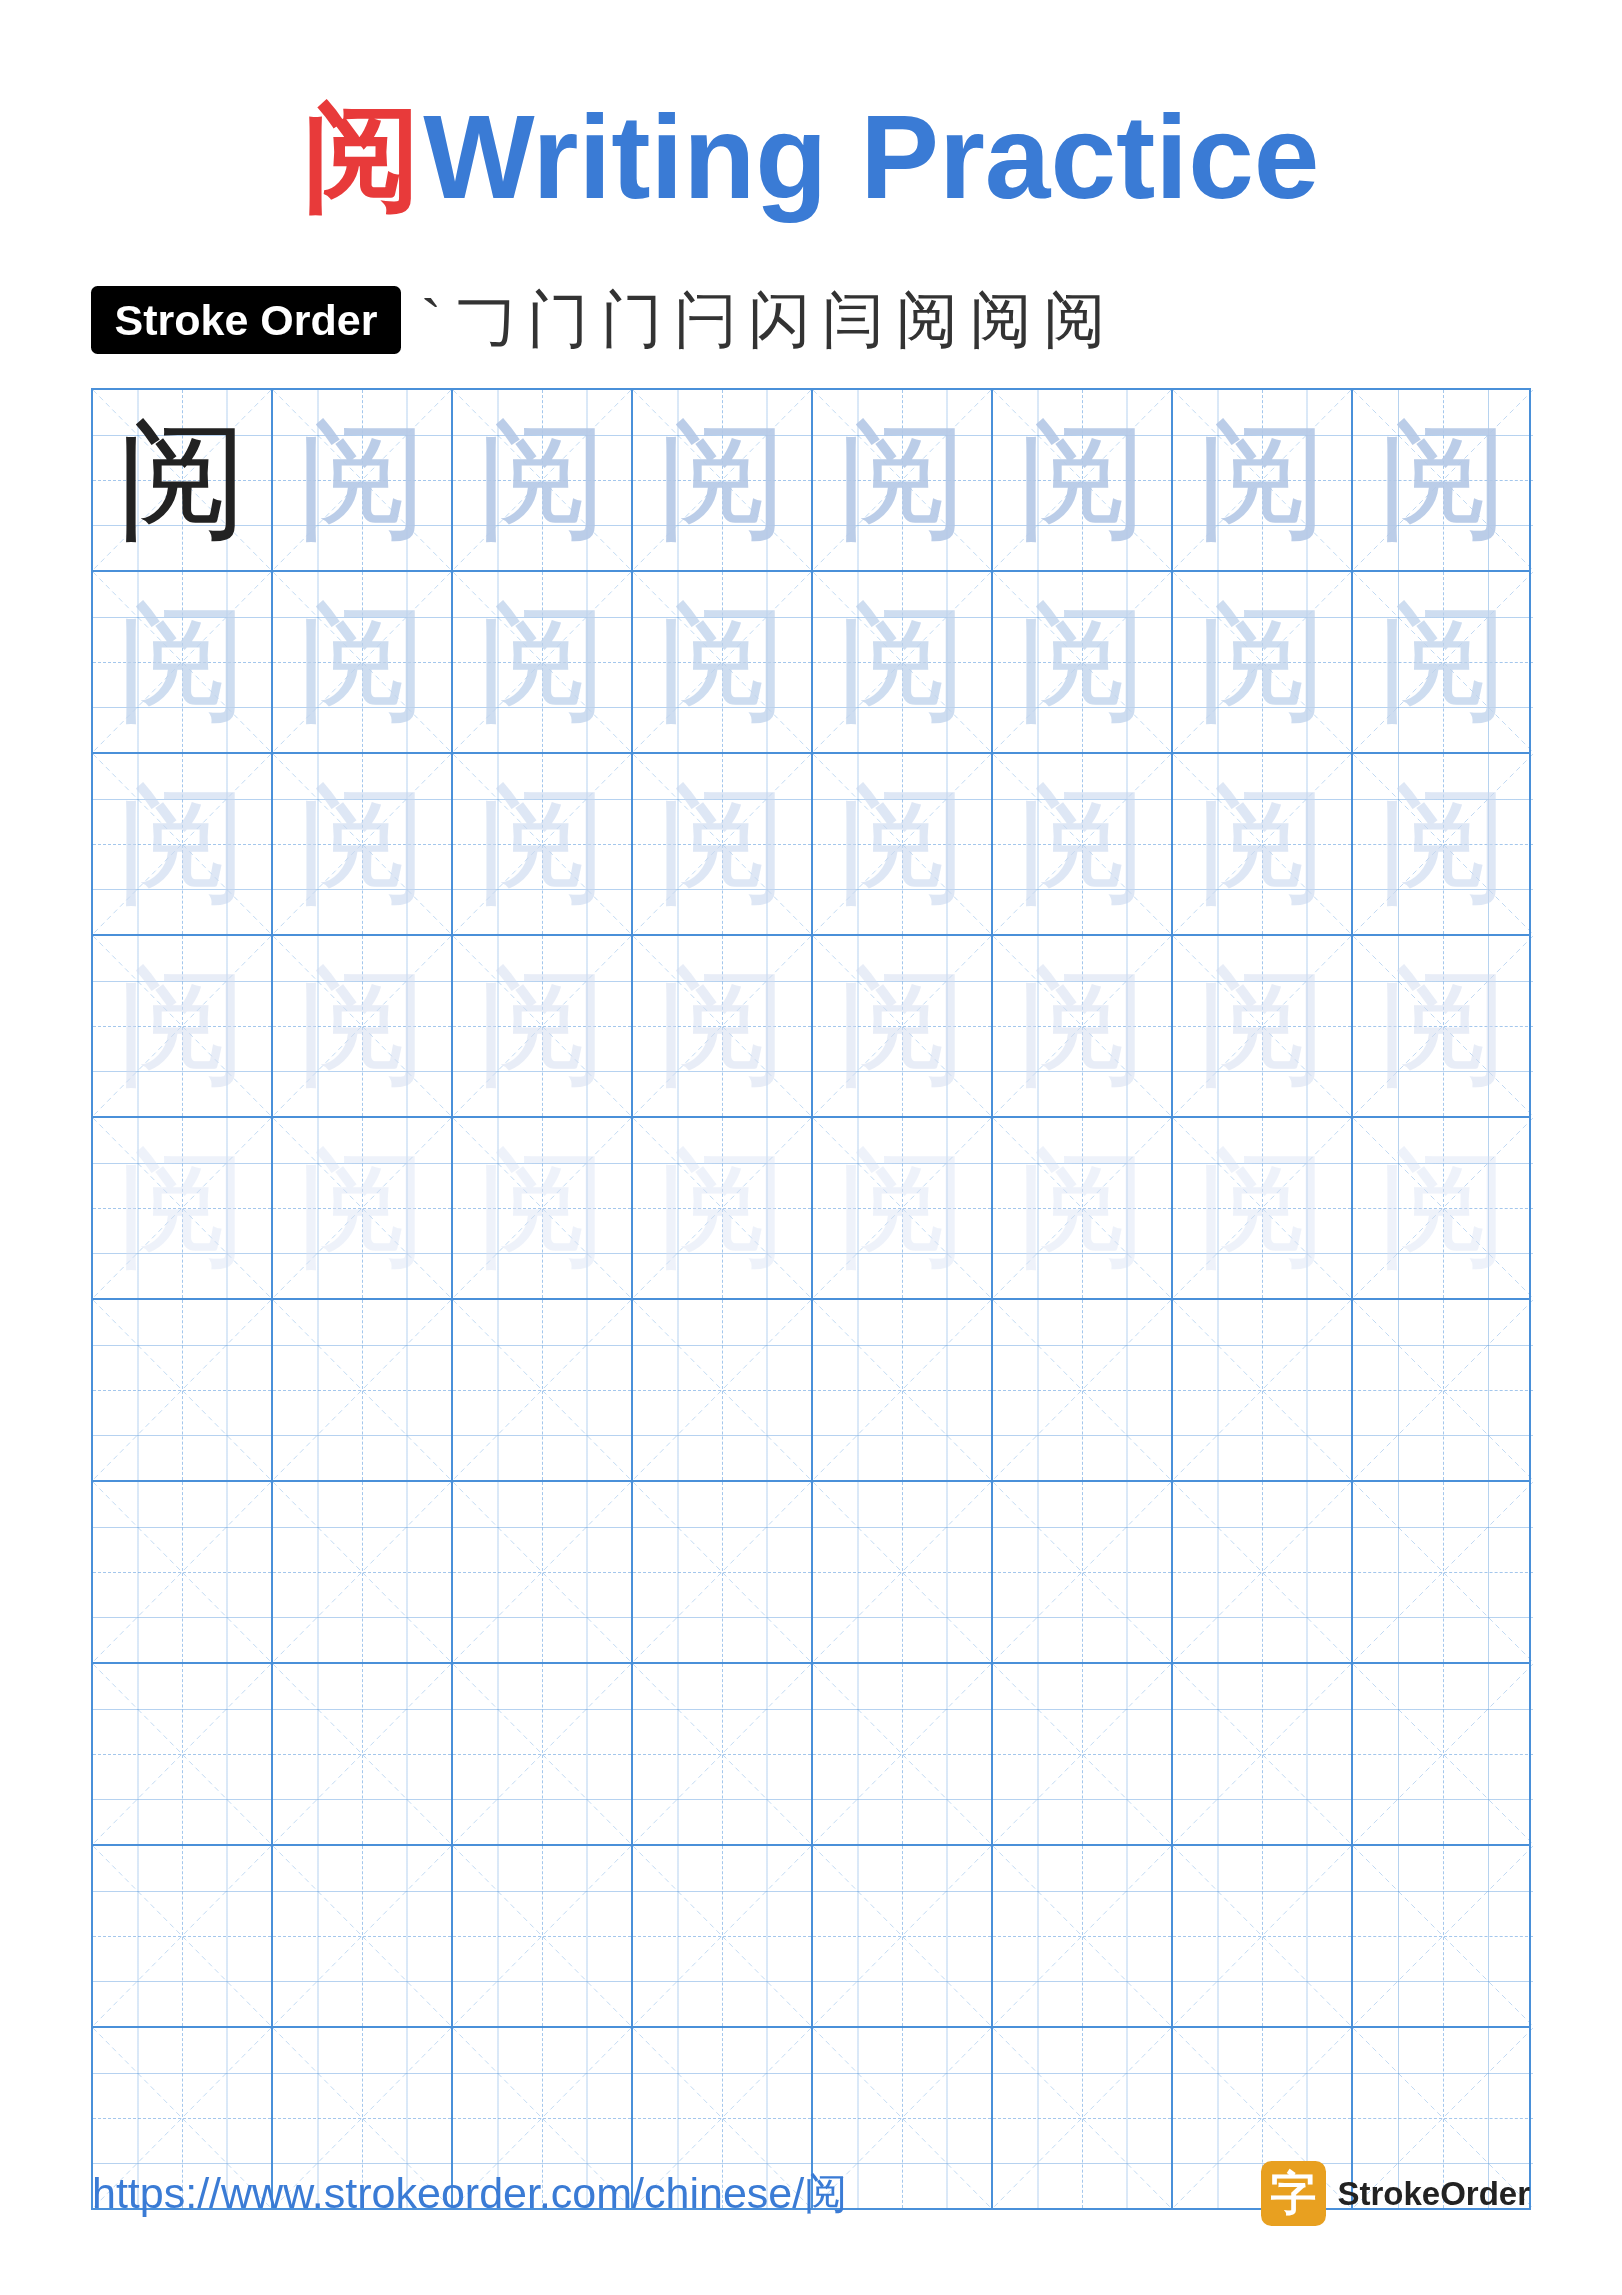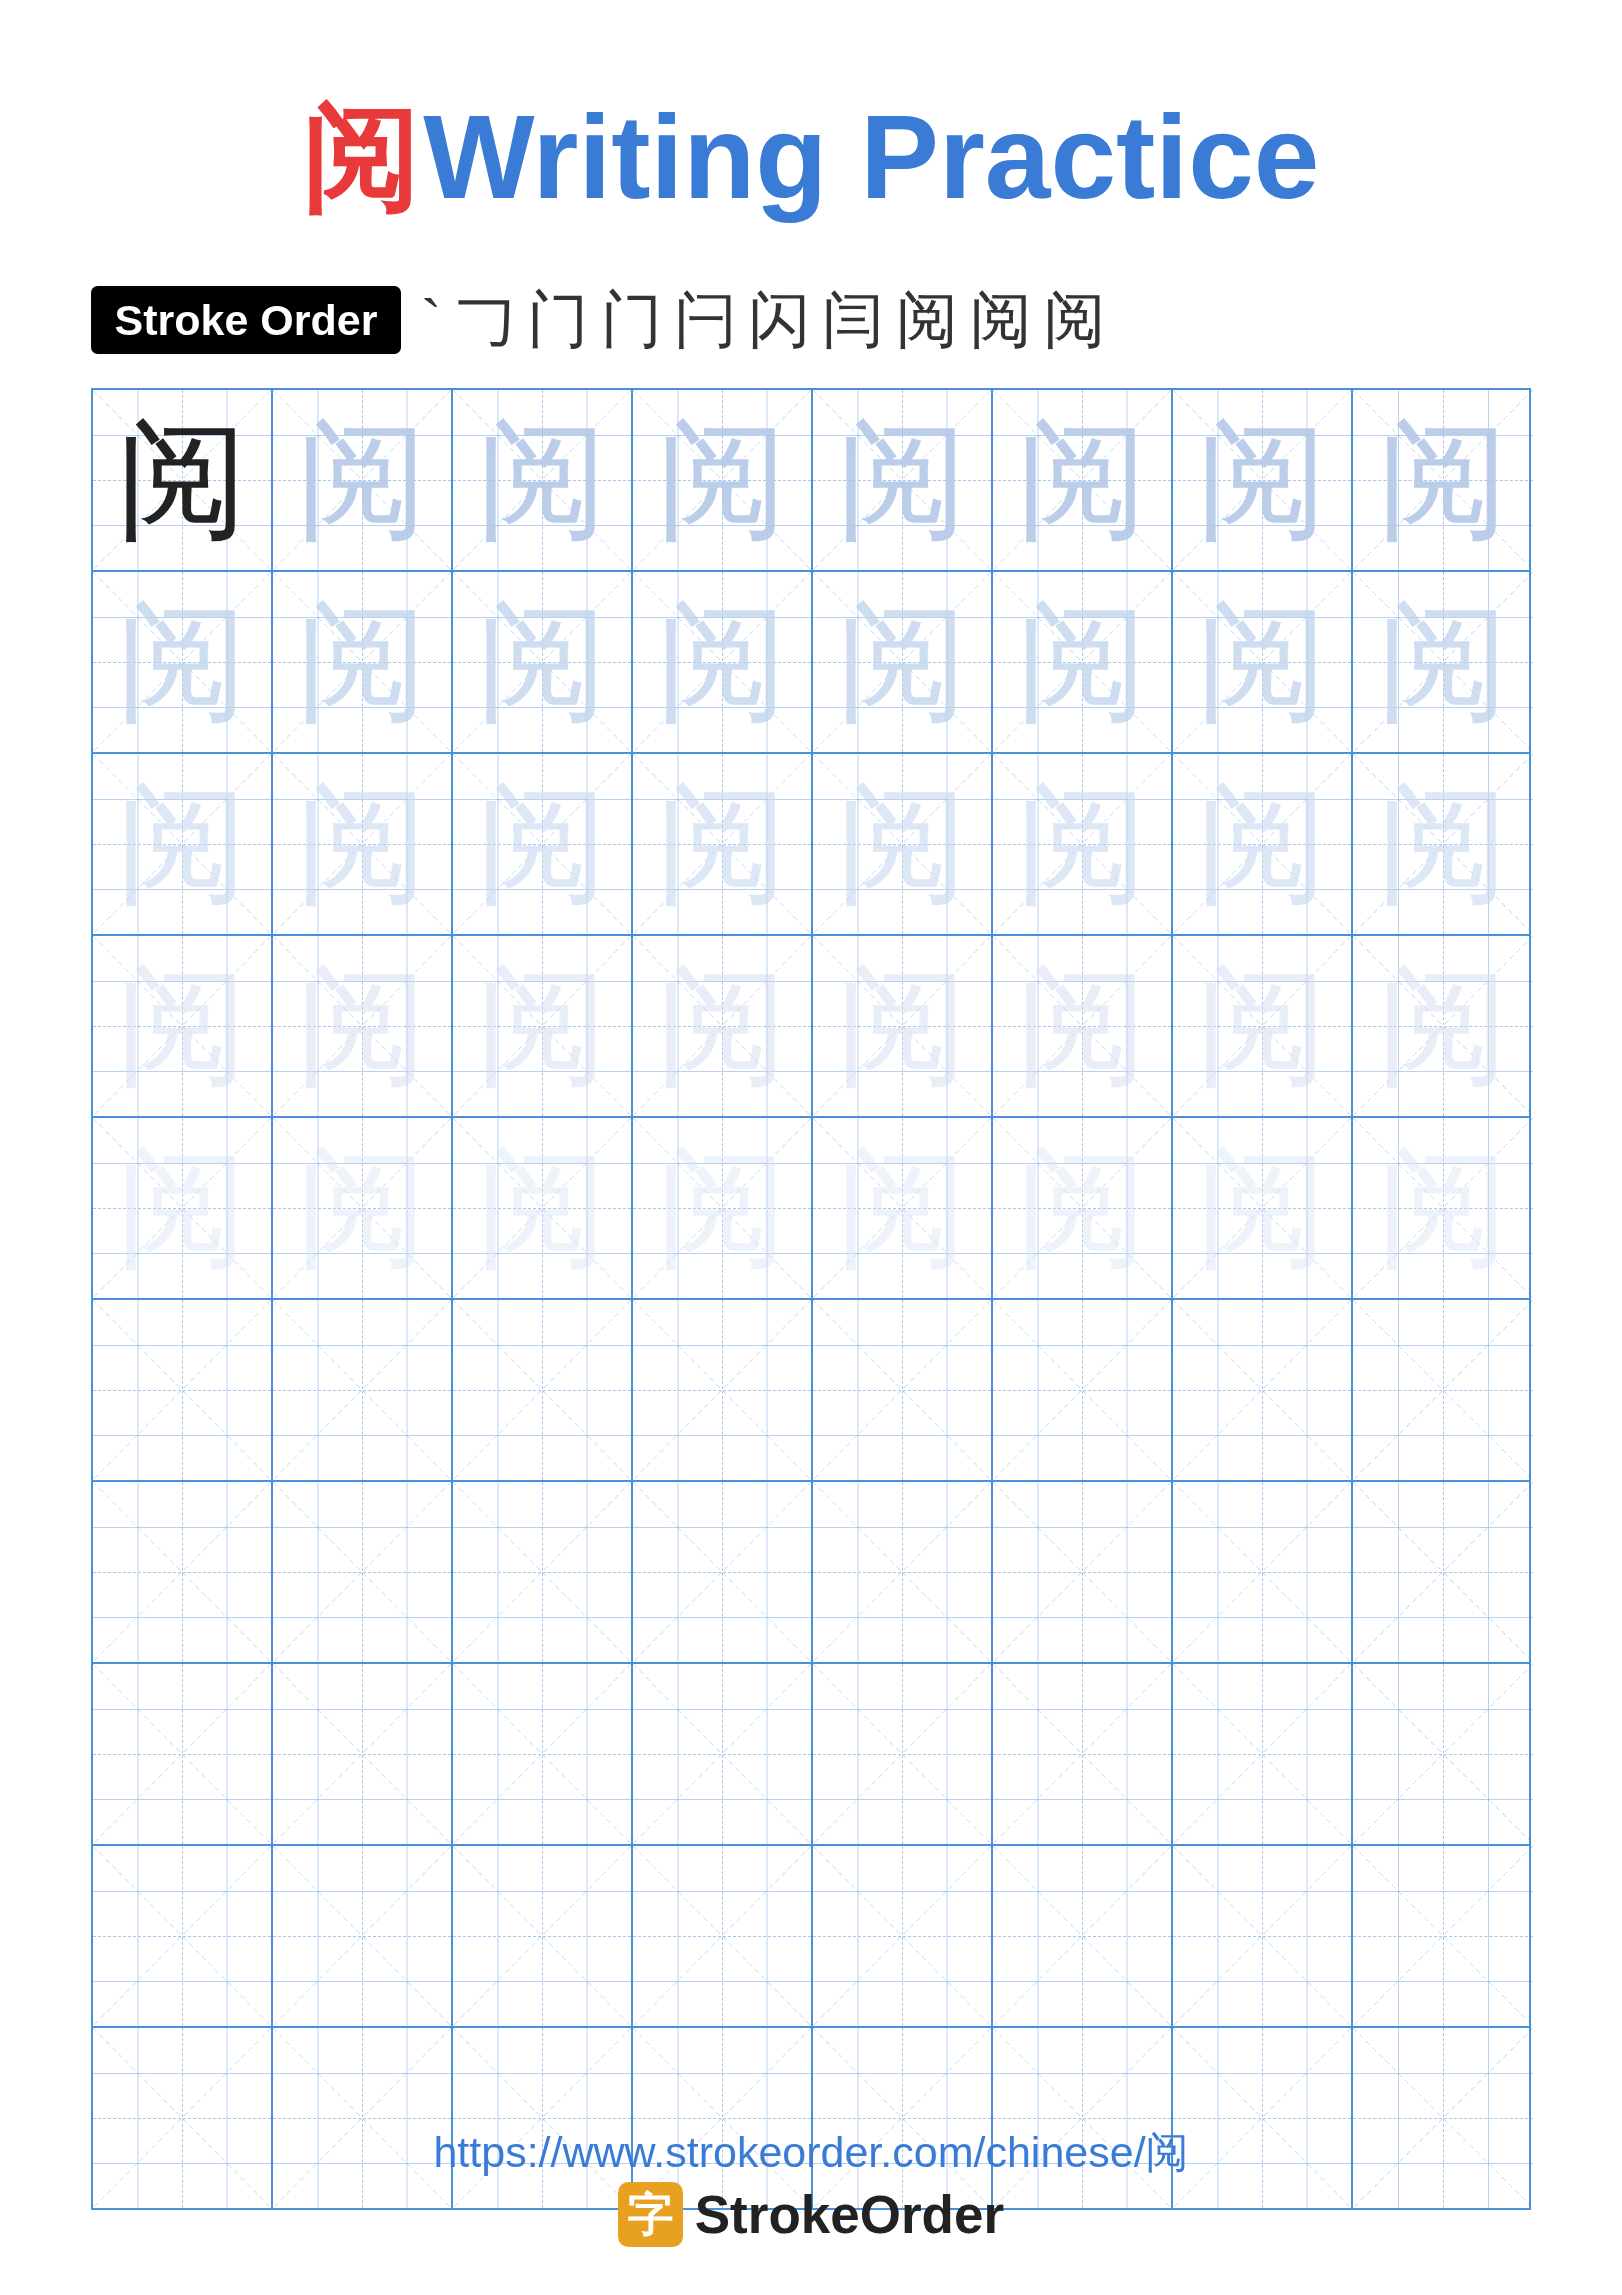--- a/index.html
+++ b/index.html
@@ -175,13 +175,12 @@
     
     .footer {
       position: absolute;
-      bottom: 48px;
+      bottom: 69px;
       left: 92px;
       right: 92px;
       display: flex;
       align-items: center;
       justify-content: space-between;
-      flex-direction: column;
     }
     .footer-url {
       color: #3a7bd5;

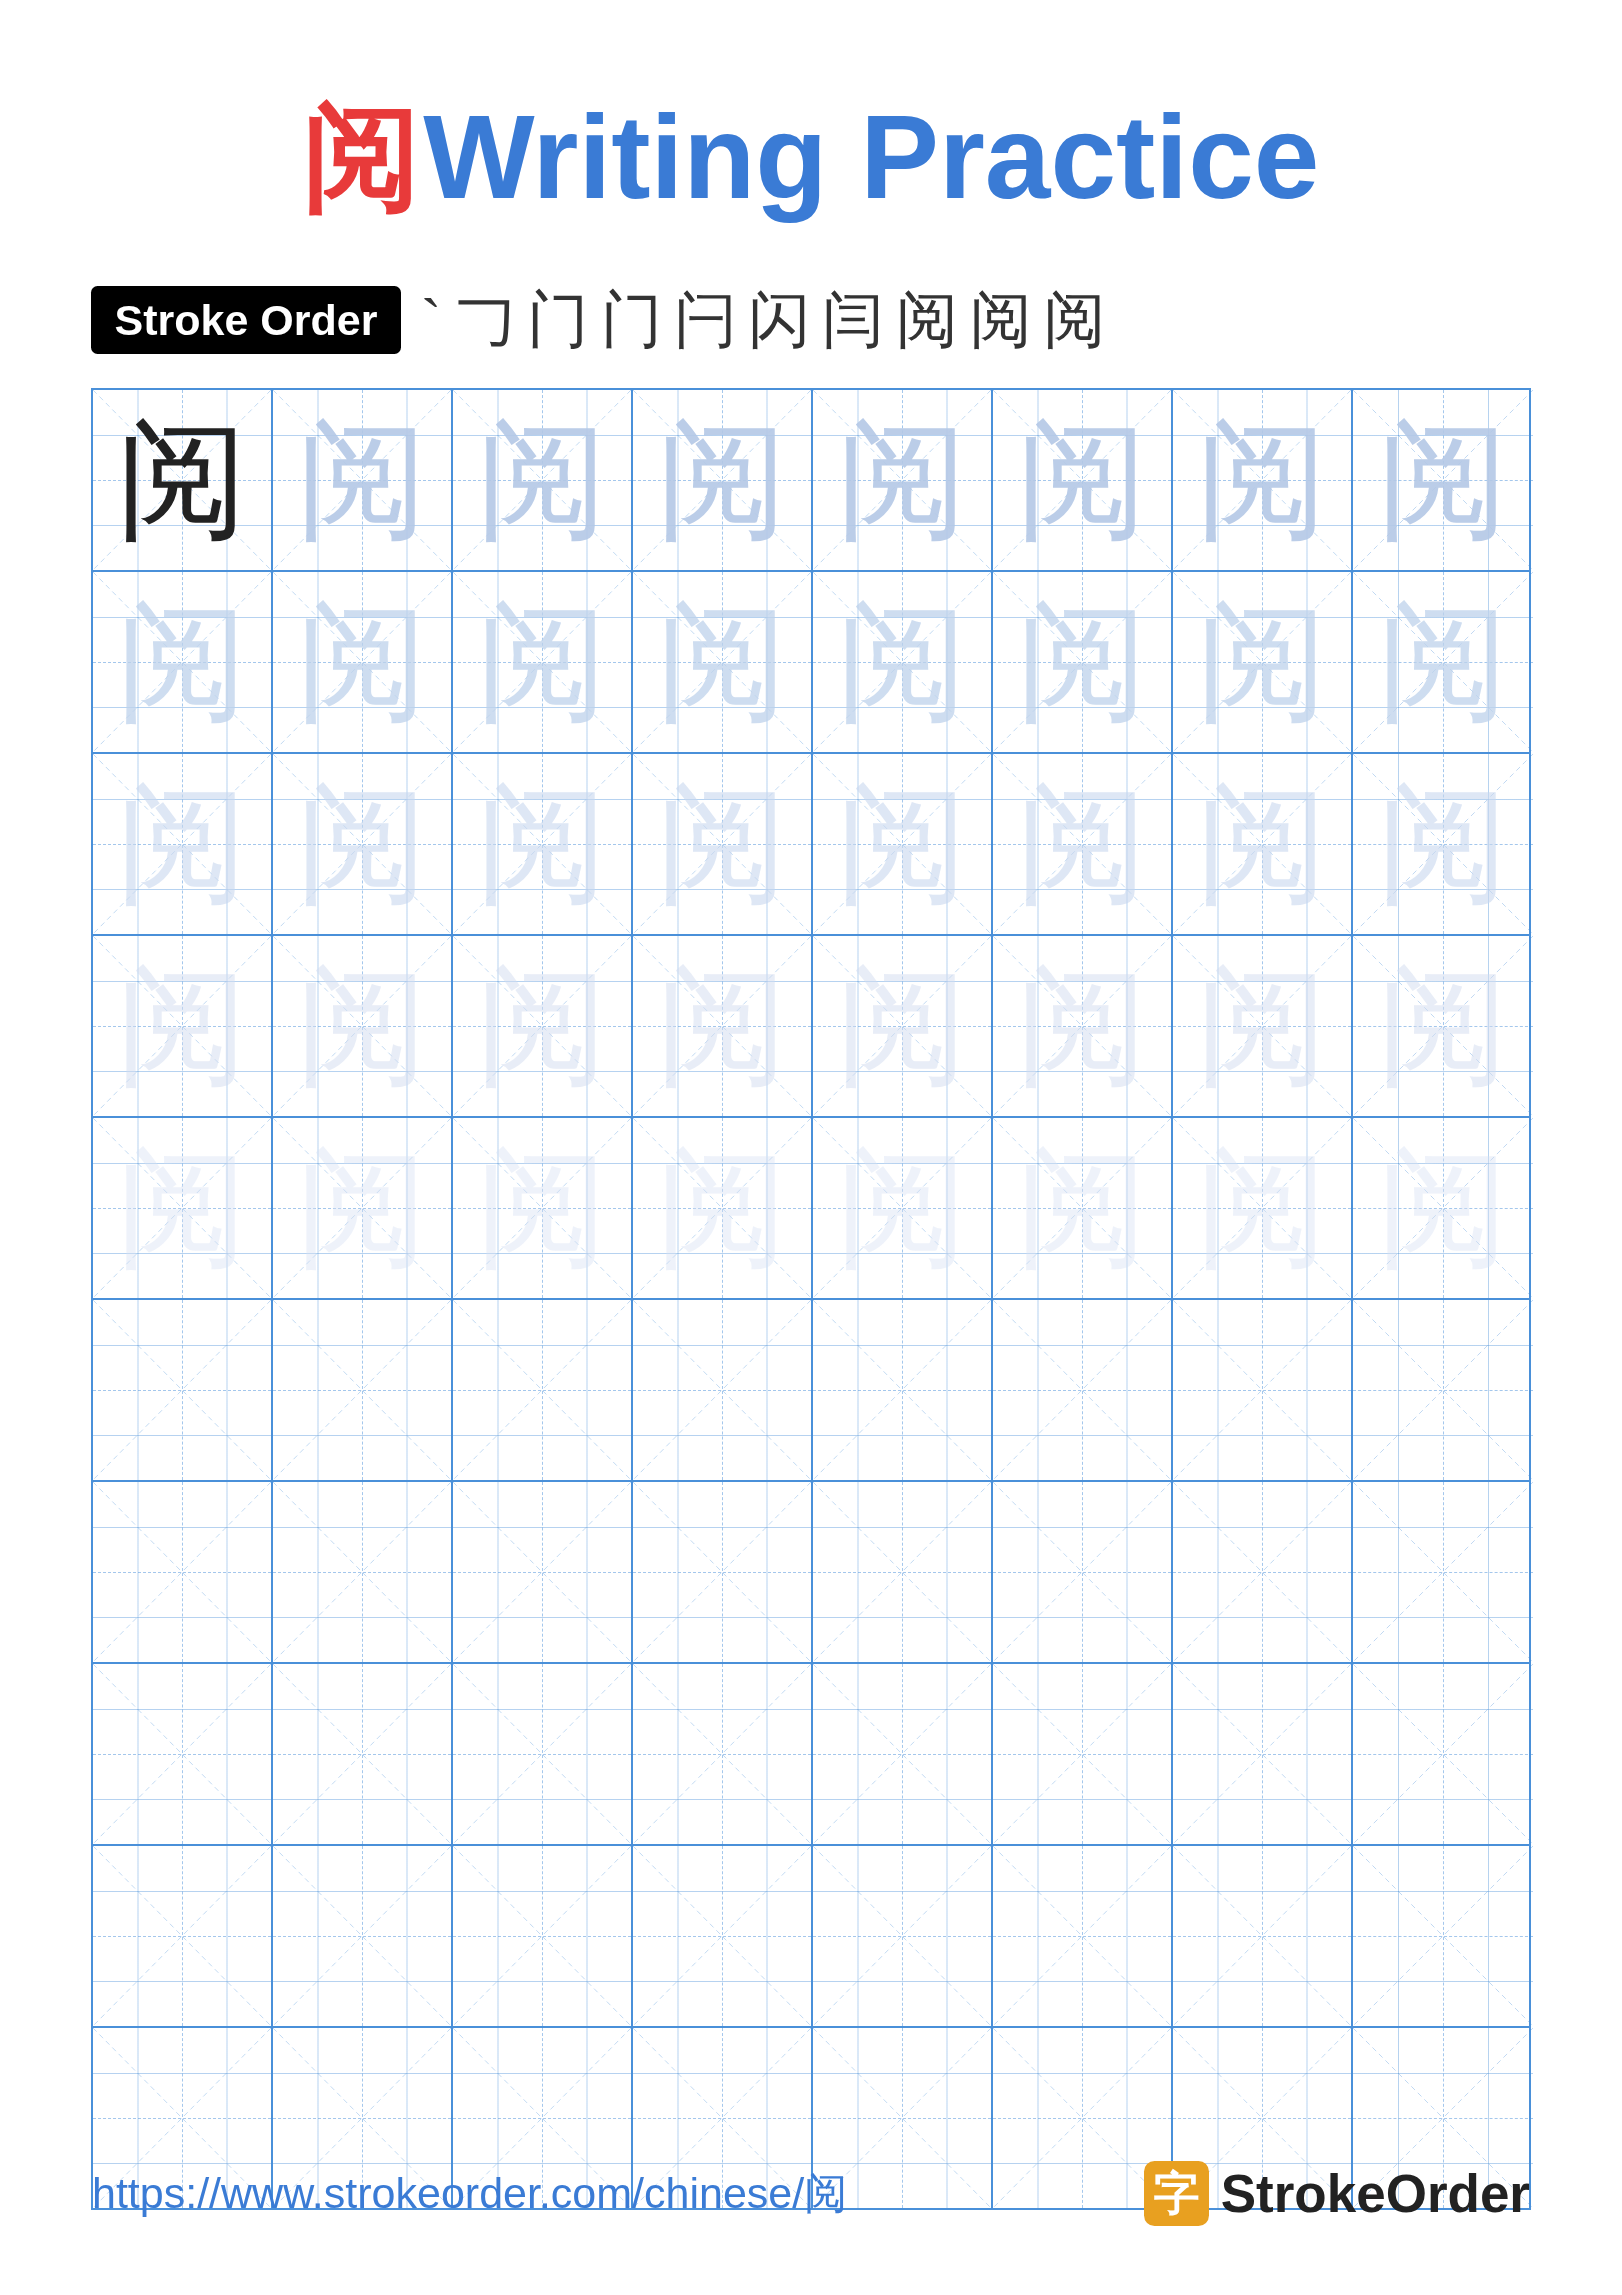--- a/index.html
+++ b/index.html
@@ -206,7 +206,7 @@
       font-weight: bold;
     }
     .footer-logo-text {
-      font-size: 53px;
+      font-size: 33px;
       font-weight: bold;
       font-family: Arial, sans-serif;
       color: #222;

